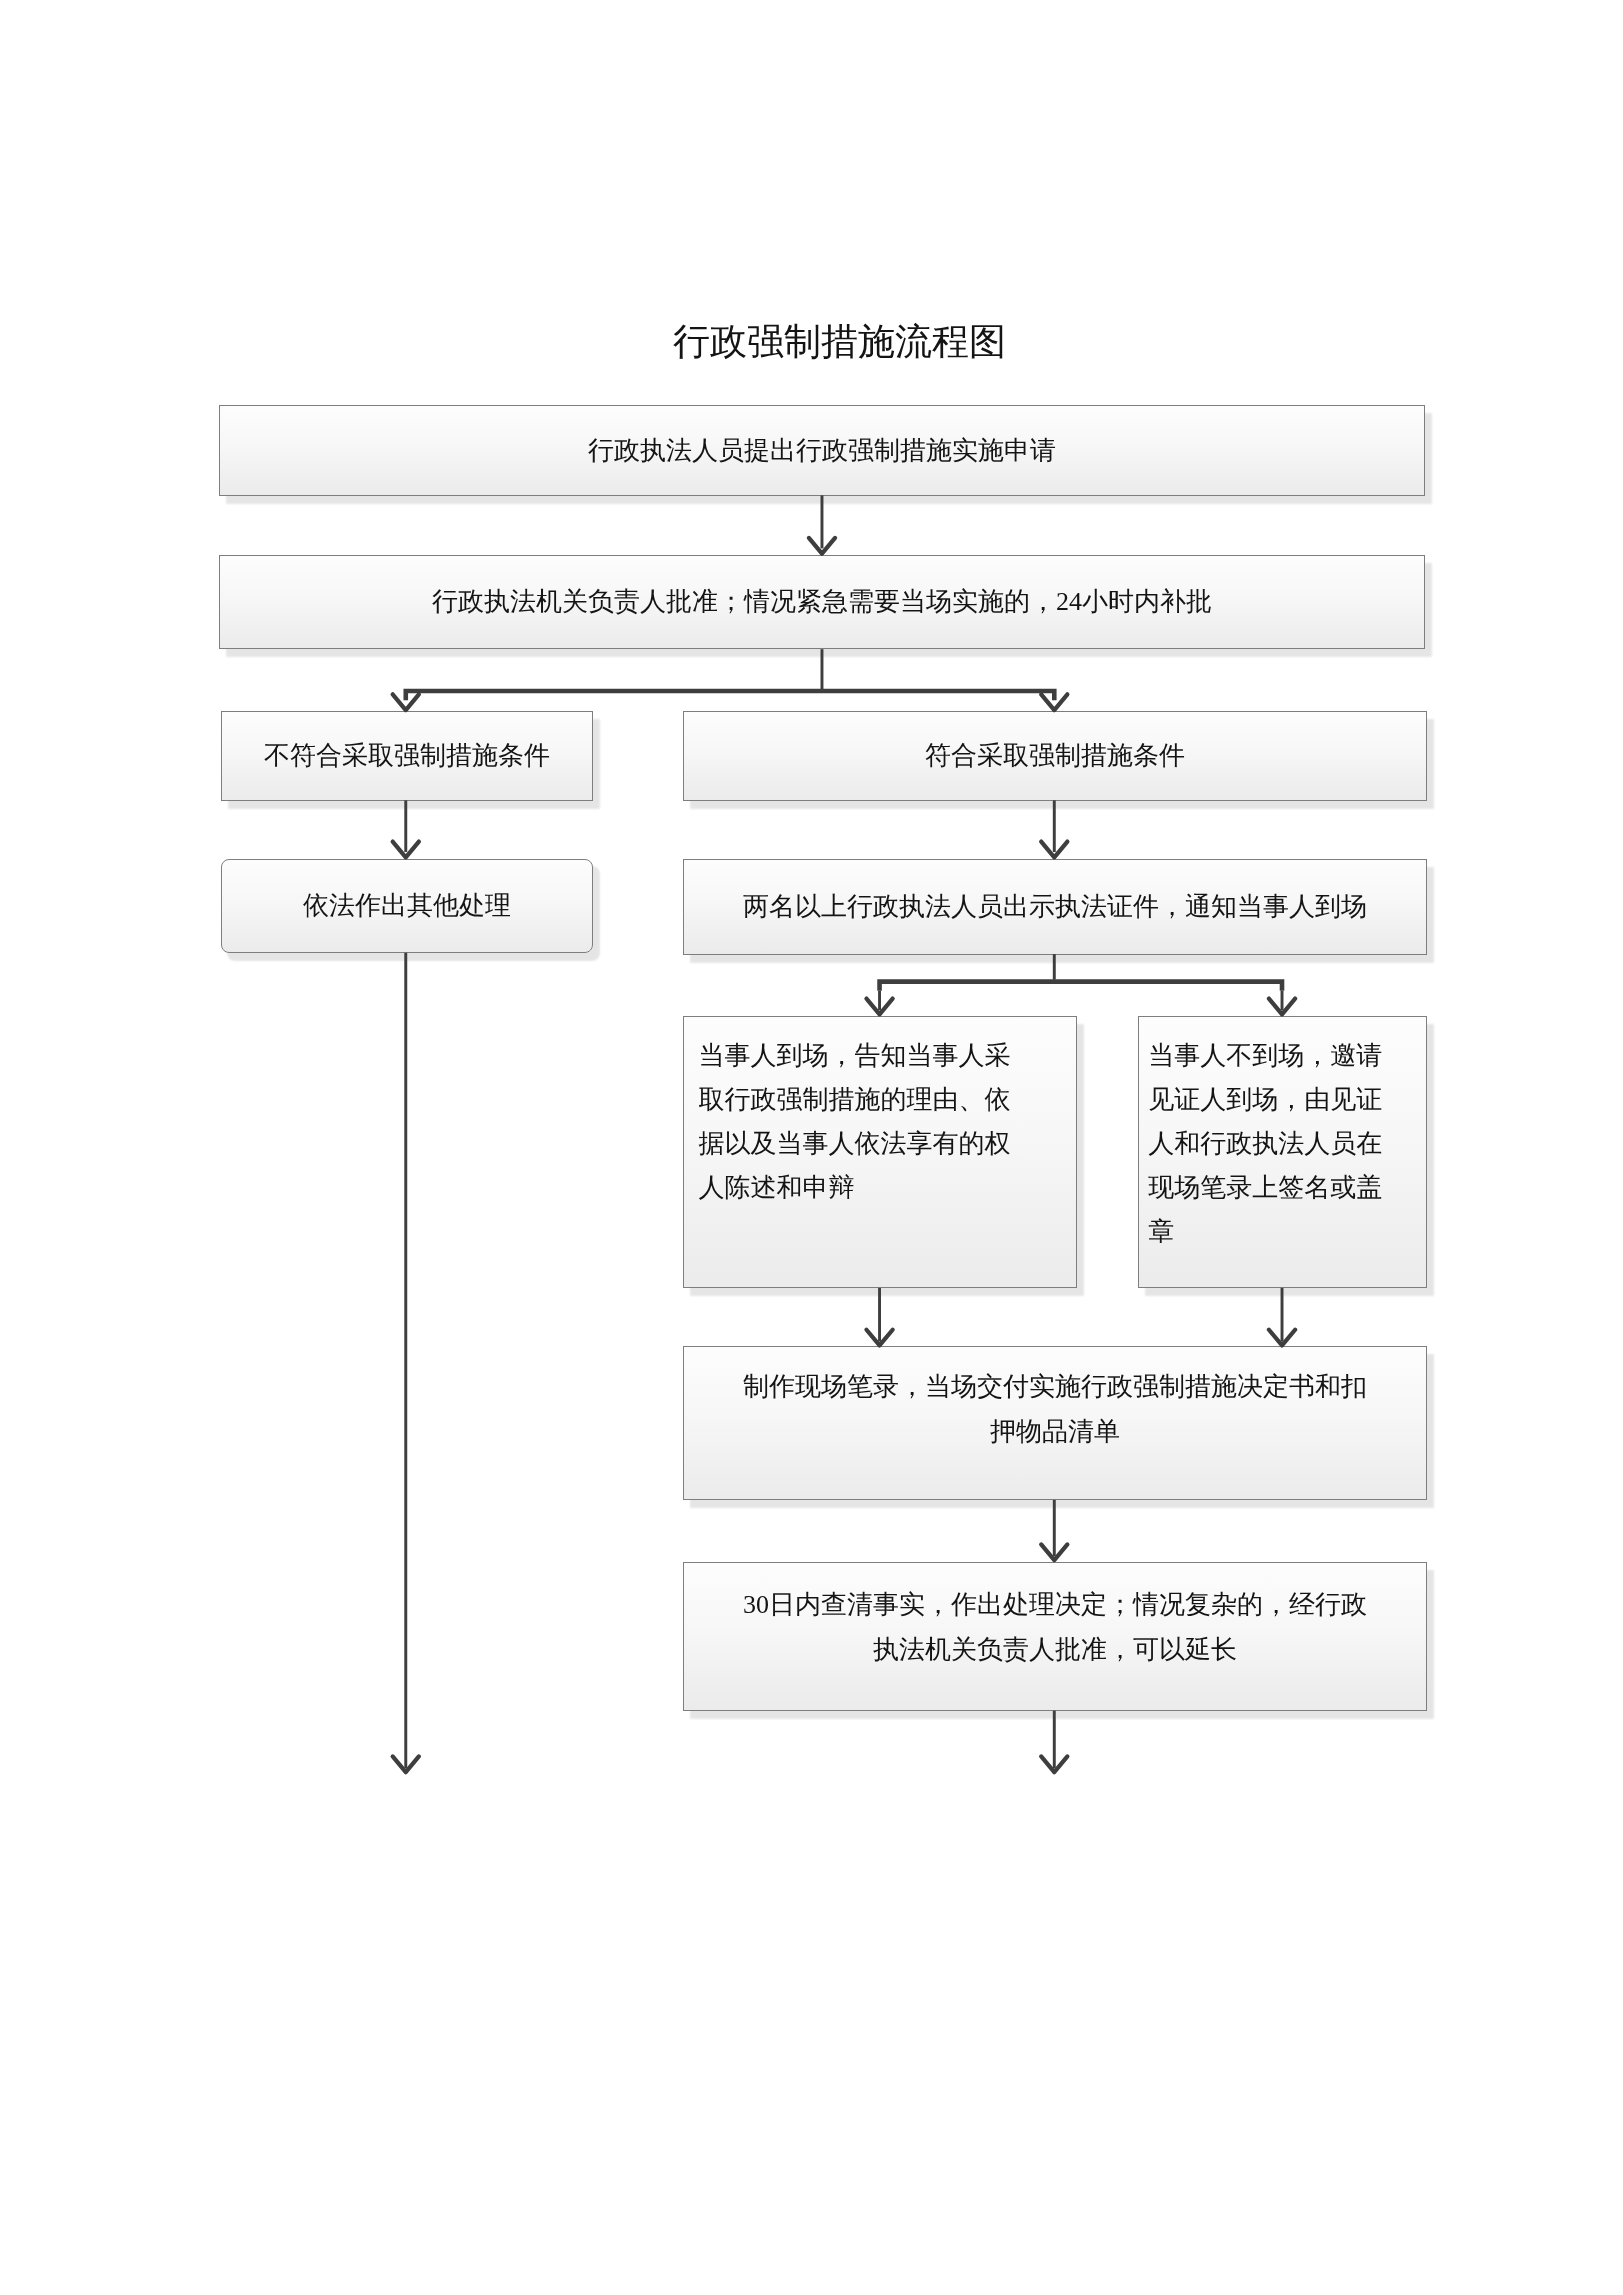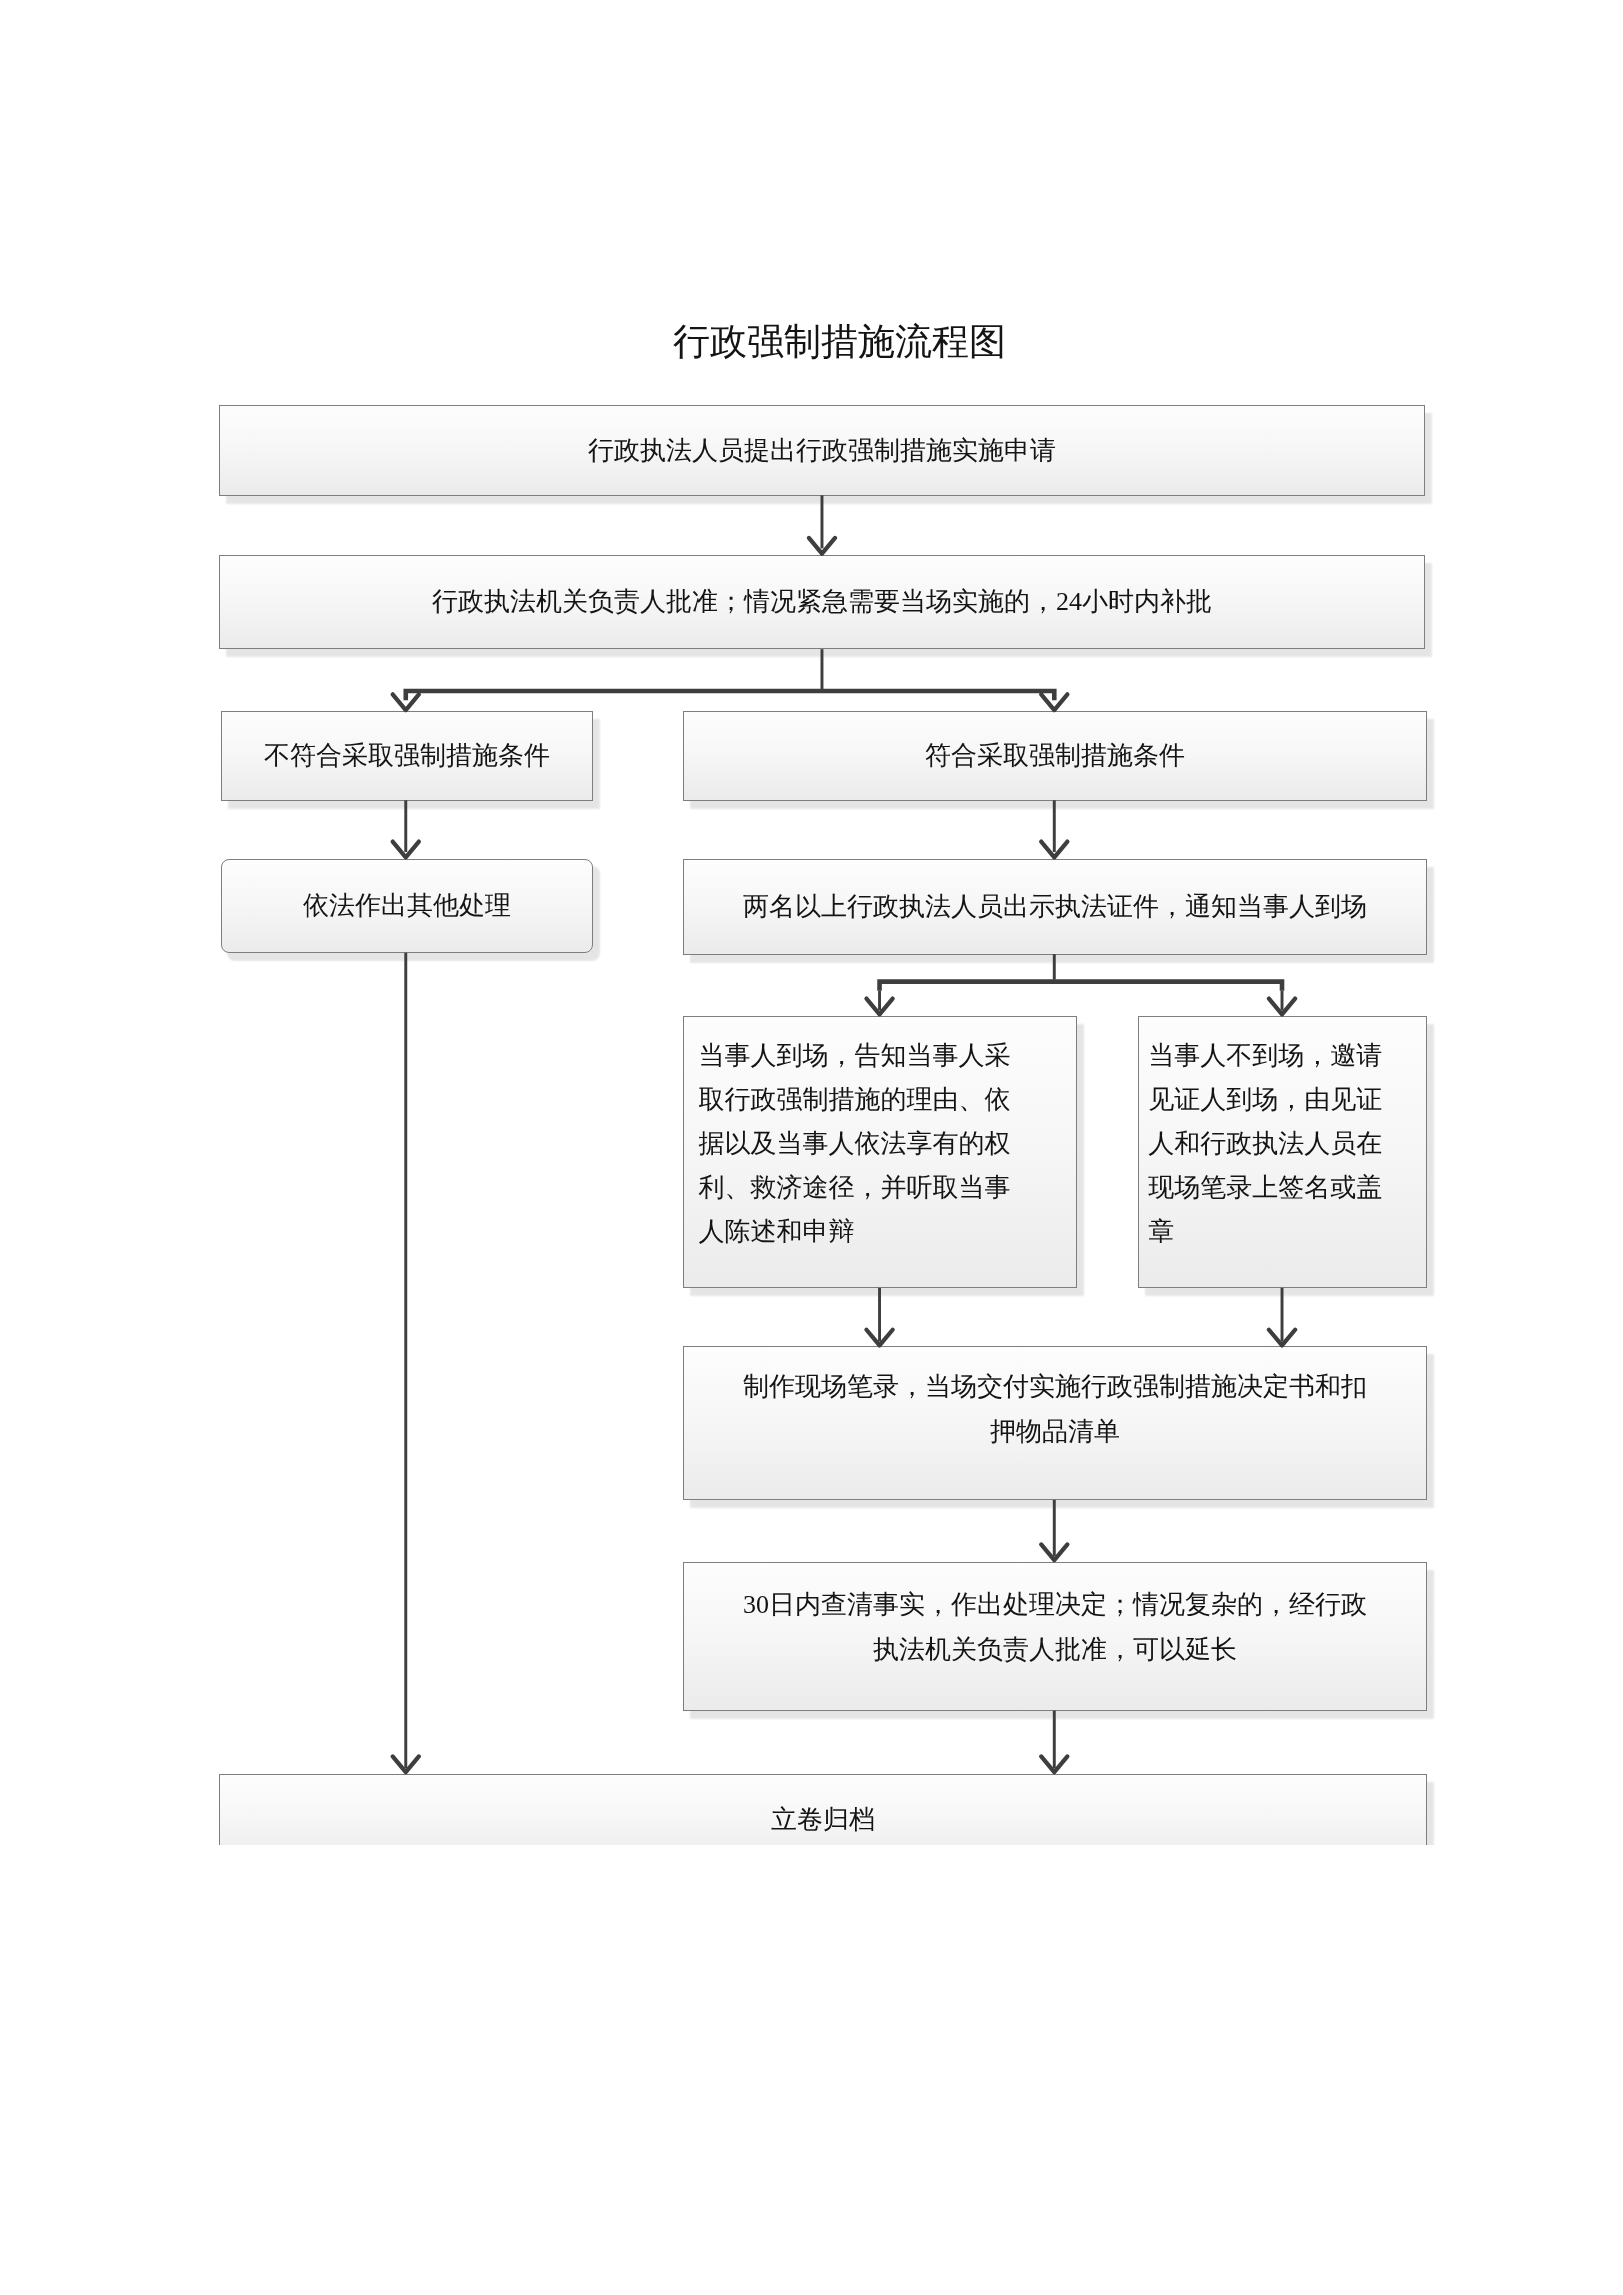--- a/index.html
+++ b/index.html
@@ -111,7 +111,6 @@
     <div class="line">当事人到场，告知当事人采</div>
     <div class="line">取行政强制措施的理由、依</div>
     <div class="line">据以及当事人依法享有的权</div>
-    <div class="line">利、救济途径，并听取当事</div>
     <div class="line">人陈述和申辩</div>
   </div>
 

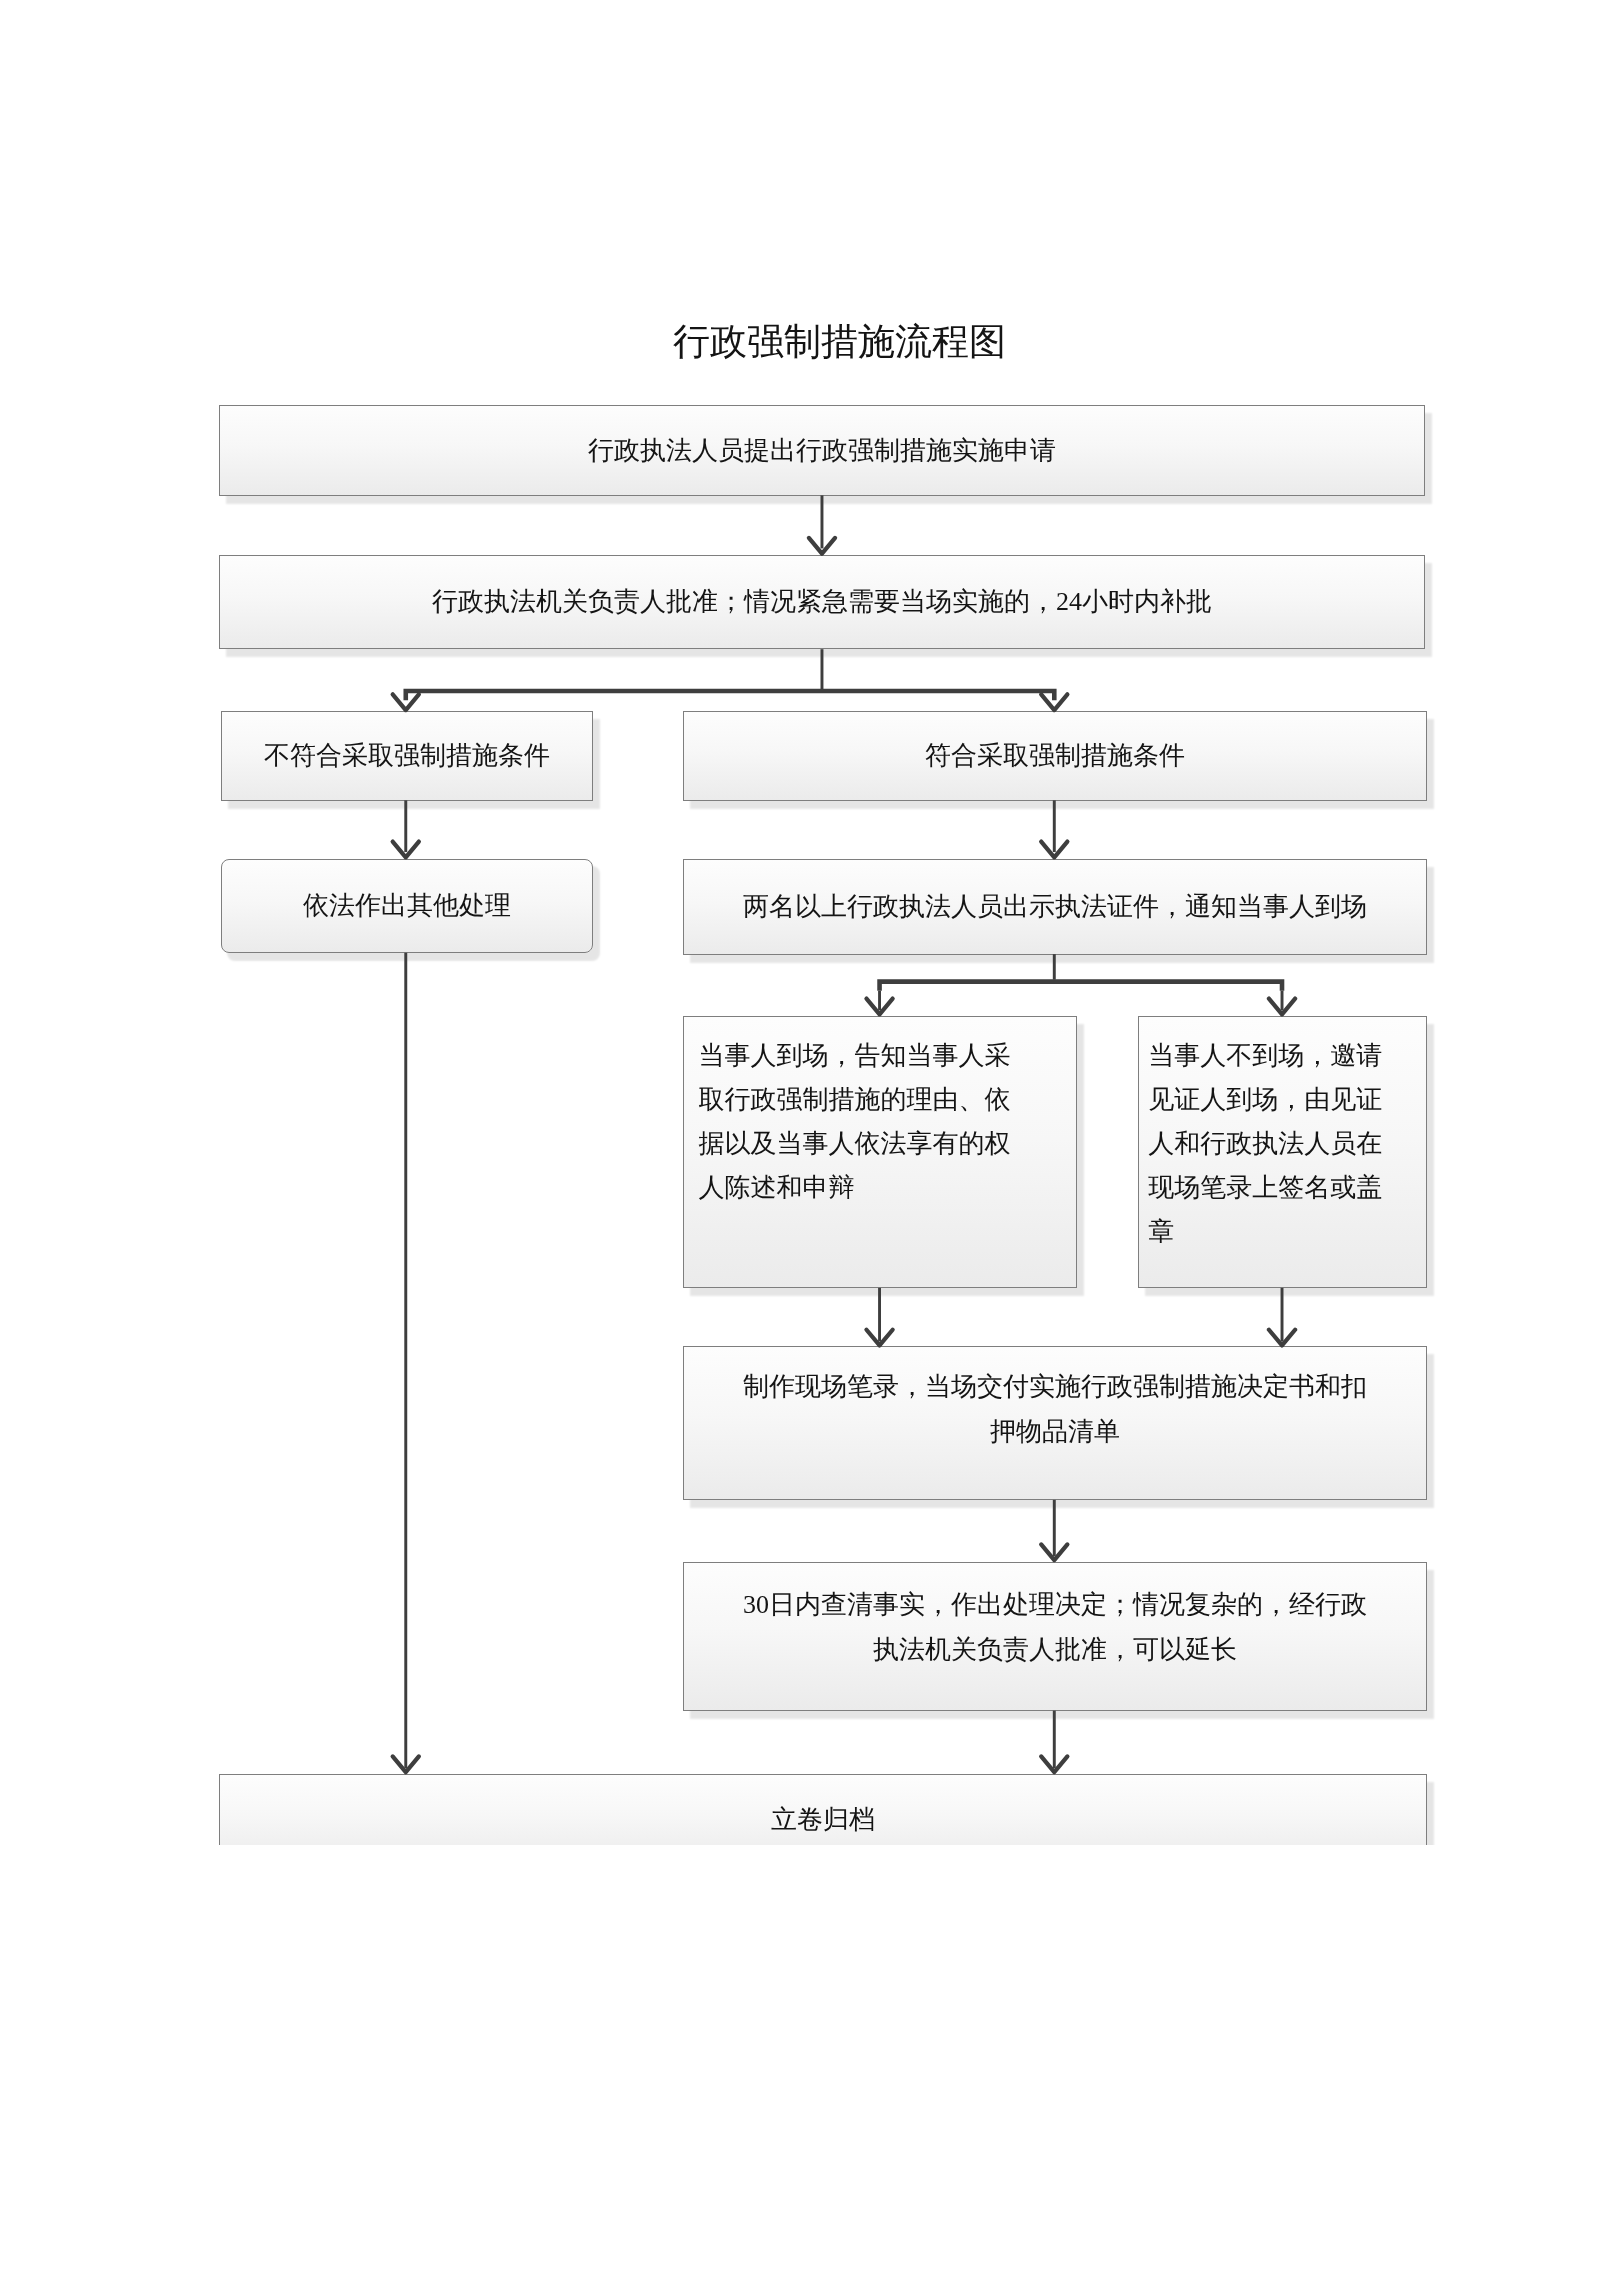--- a/index.html
+++ b/index.html
@@ -132,9 +132,6 @@
     <div class="line">执法机关负责人批准，可以延长</div>
   </div>
 
-  <div class="box b11">
-    <div class="line">立卷归档</div>
-  </div>
 
   <svg class="connectors" width="1623" height="2295" viewBox="0 0 2480 3507">
 

